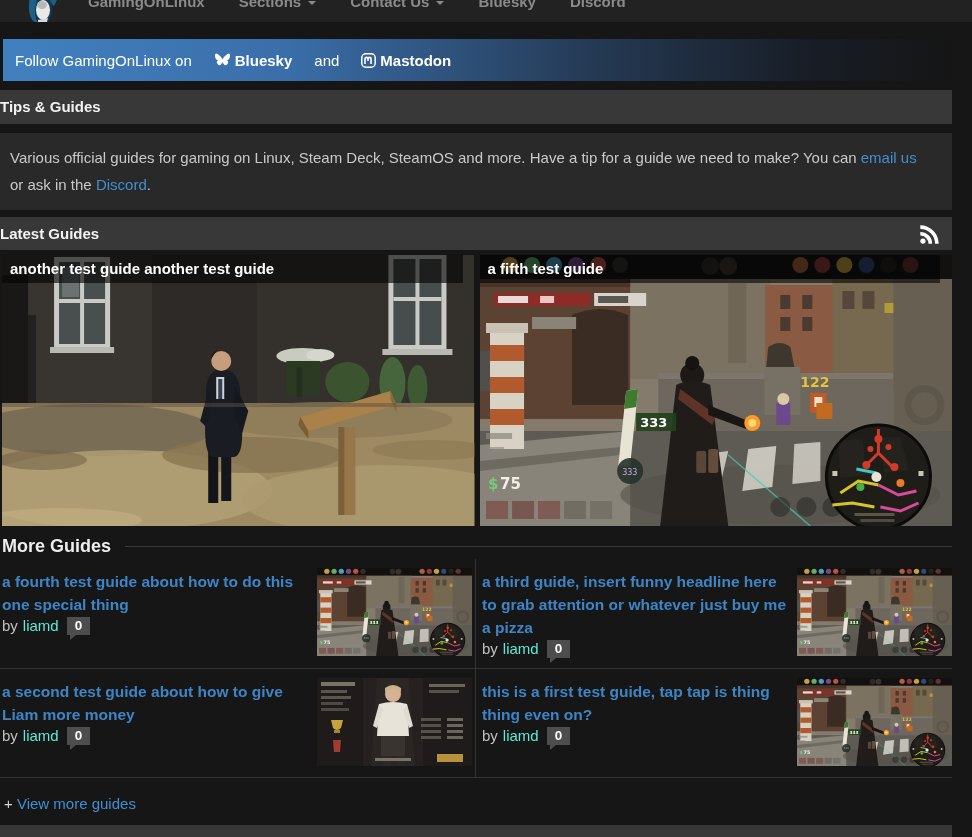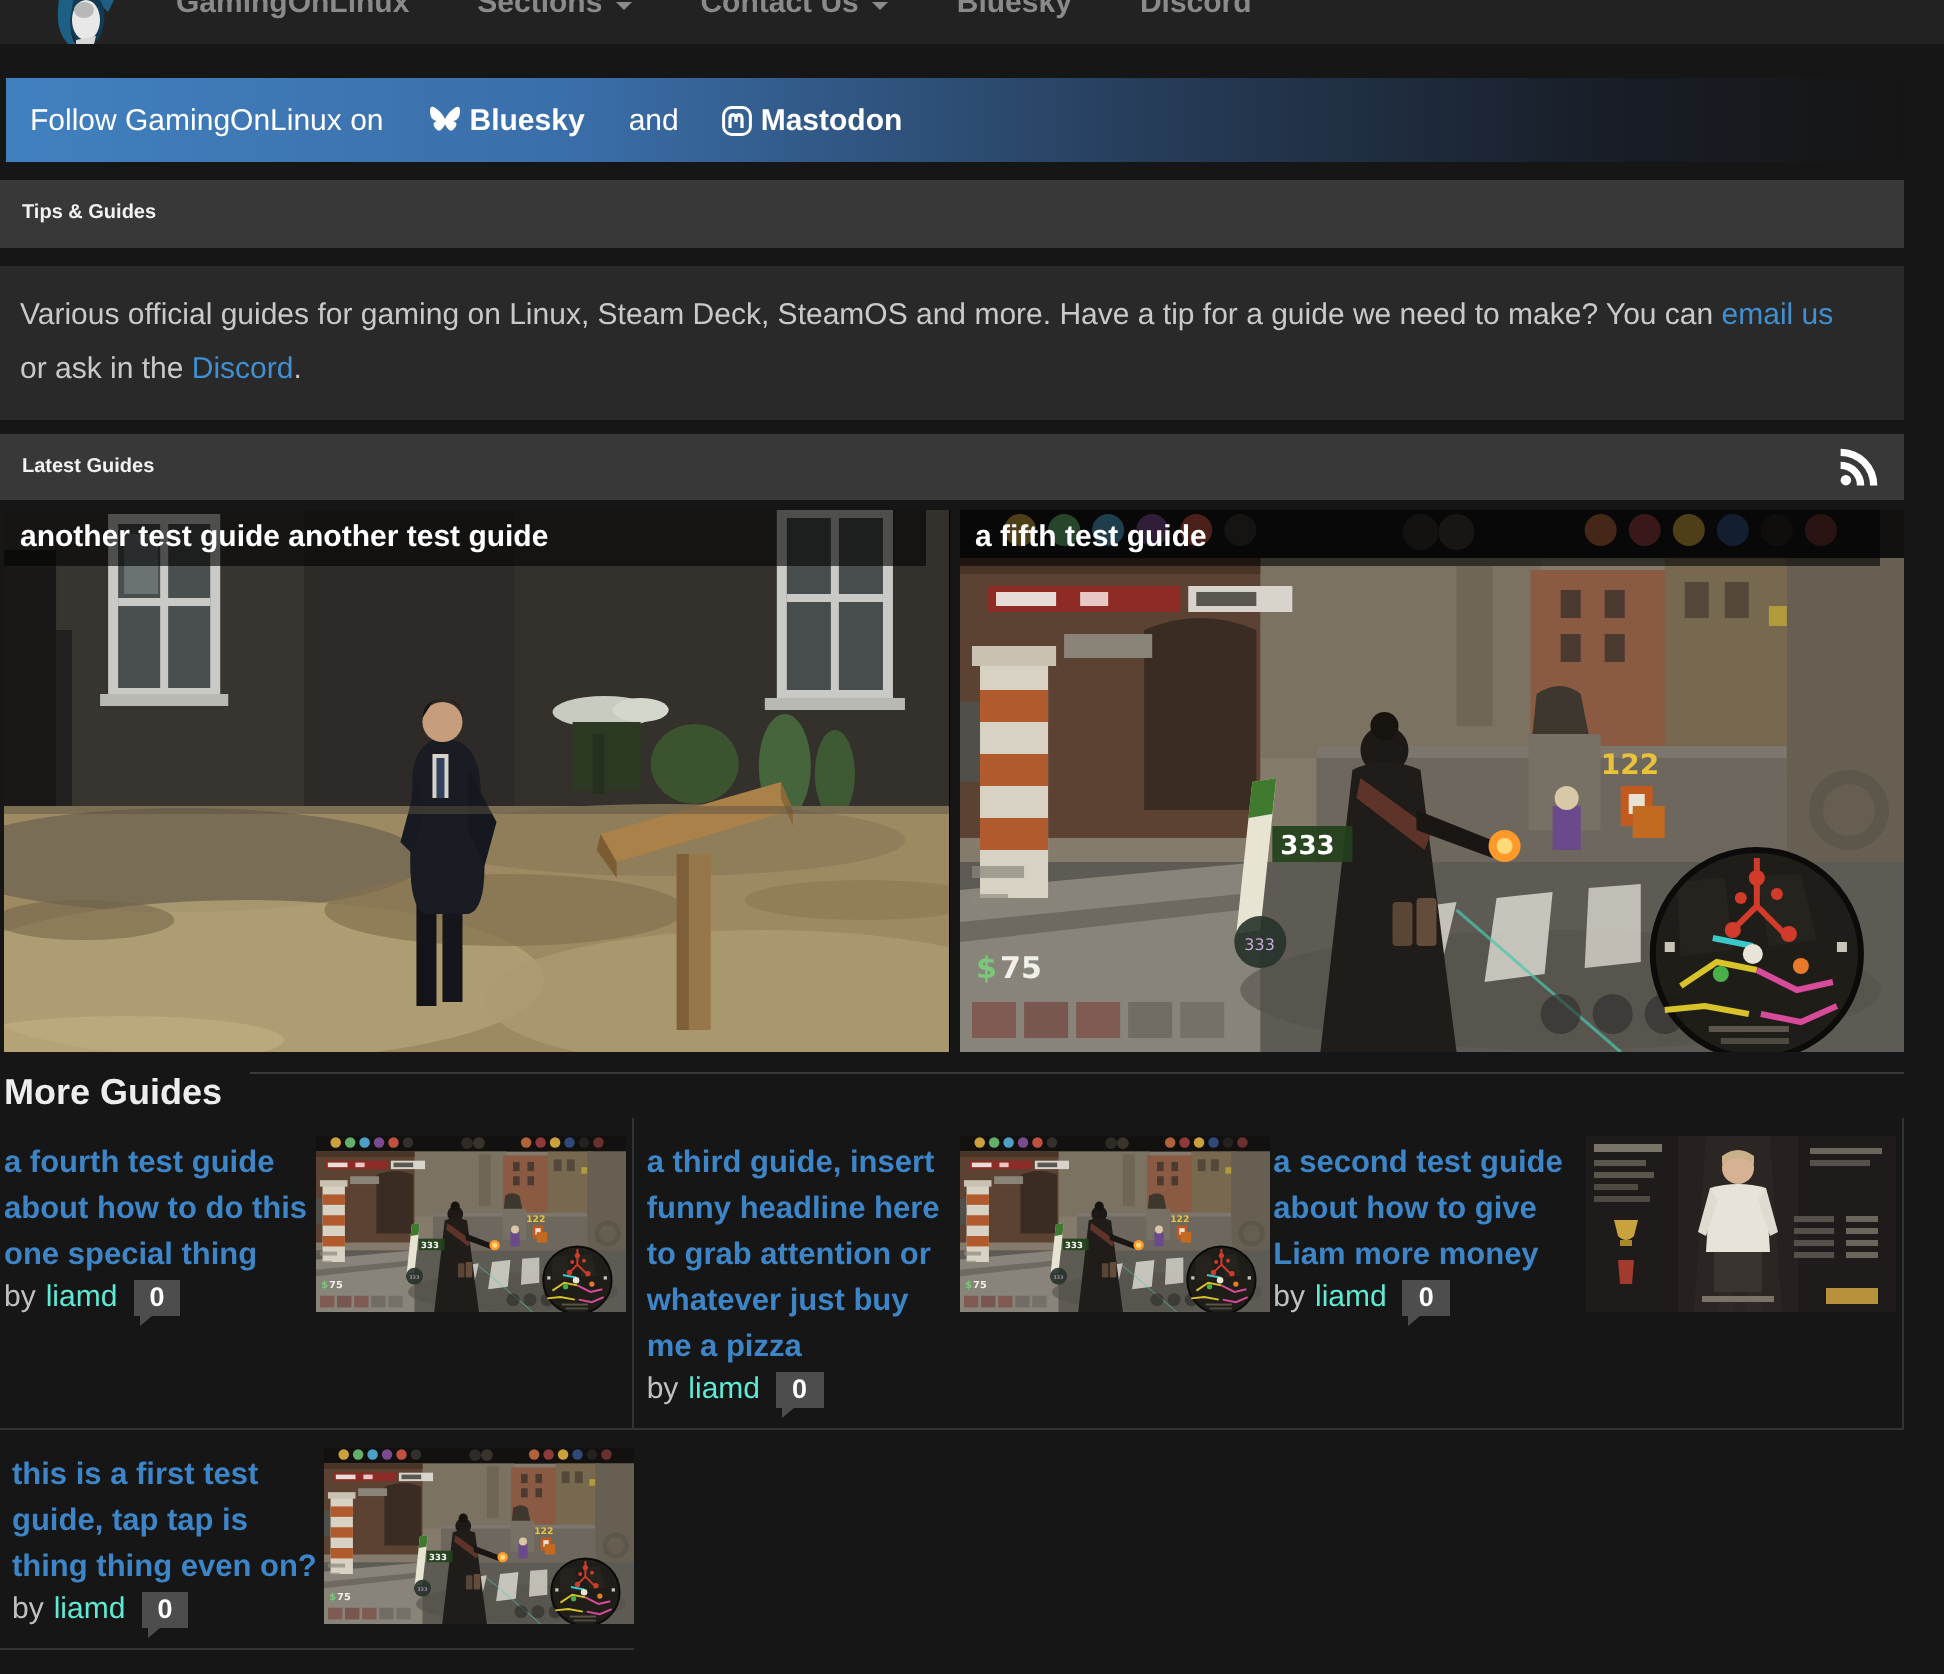--- a/index.html
+++ b/index.html
@@ -32,8 +32,8 @@
   
   .bar{
     background:#383838;height:34px;line-height:34px;
-    color:#f2f2f2;font-weight:bold;font-size:10px;
-    padding-left:11px;box-sizing:border-box;position:relative;
+    color:#f2f2f2;font-weight:bold;font-size:15px;
+    box-sizing:border-box;position:relative;
   }
   .bar .rss{position:absolute;right:12px;top:6px;cursor:pointer;}
 

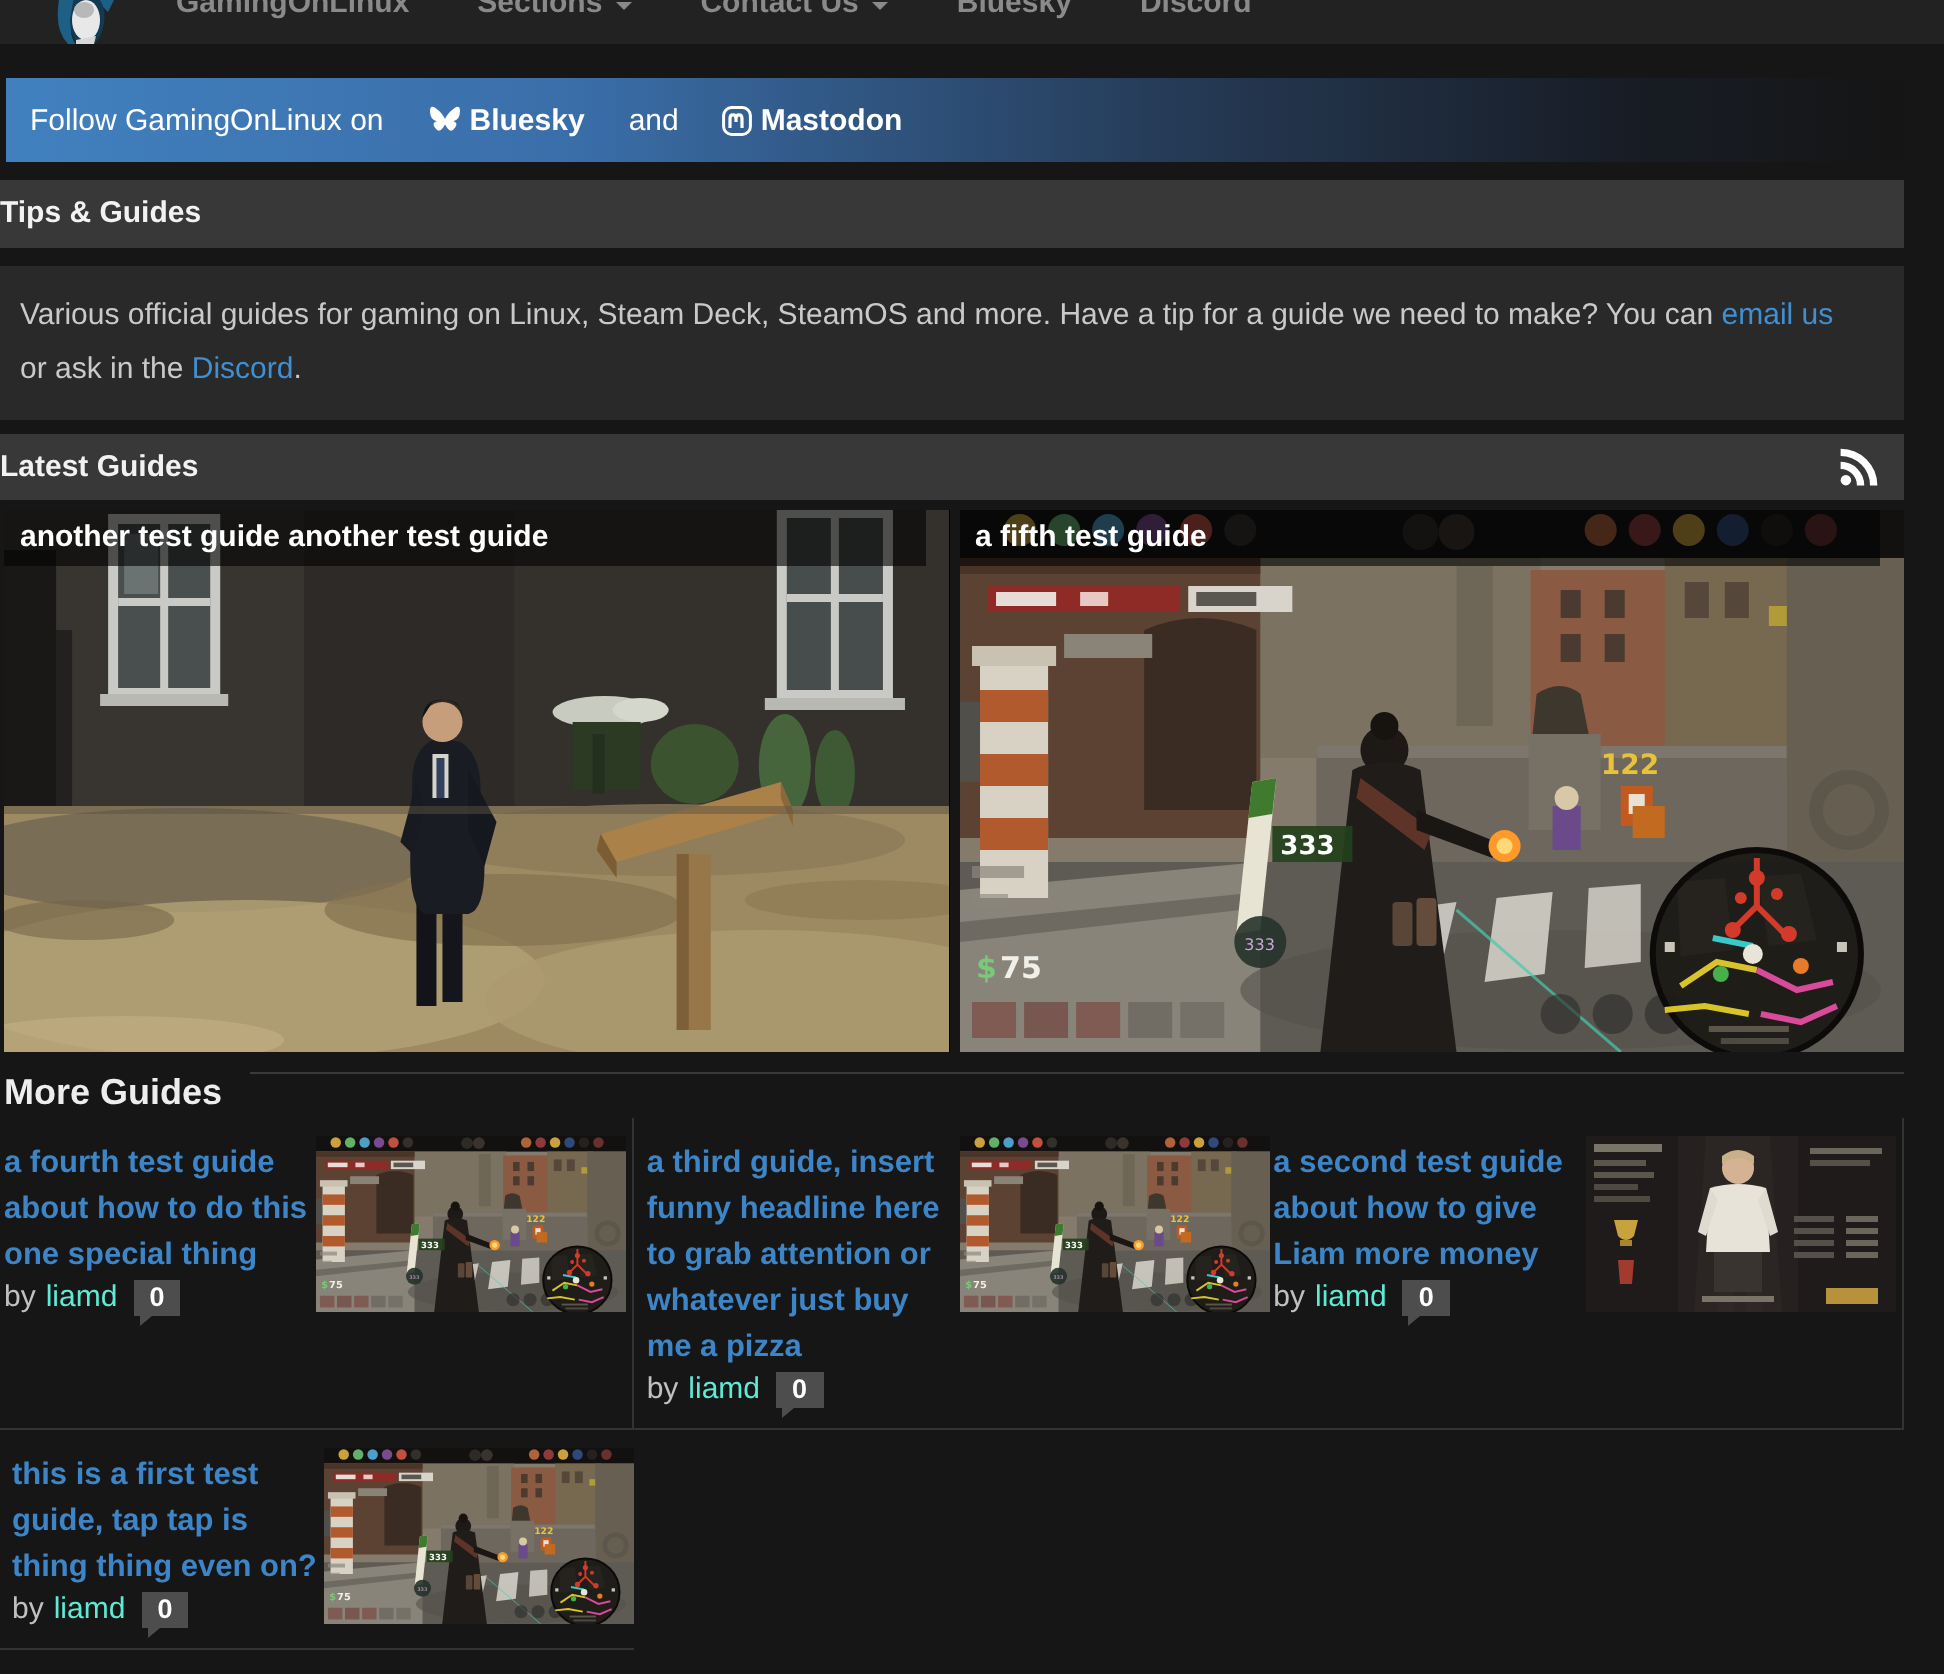--- a/index.html
+++ b/index.html
@@ -56,7 +56,7 @@
   }
 
   
-  .more-head{display:flex;margin:10px 0 0 2px;width:950px;}
+  .more-head{display:flex;align-items:center;margin:10px 0 0 2px;width:950px;}
   .more-title{color:#ededed;font-weight:bold;font-size:18px;white-space:nowrap;}
   .more-rule{flex:1;height:1px;background:#3a3a3a;margin-left:14px;}
   .guides-grid{display:grid;grid-template-columns:1fr 1fr 1fr;width:952px;margin-top:2px;}

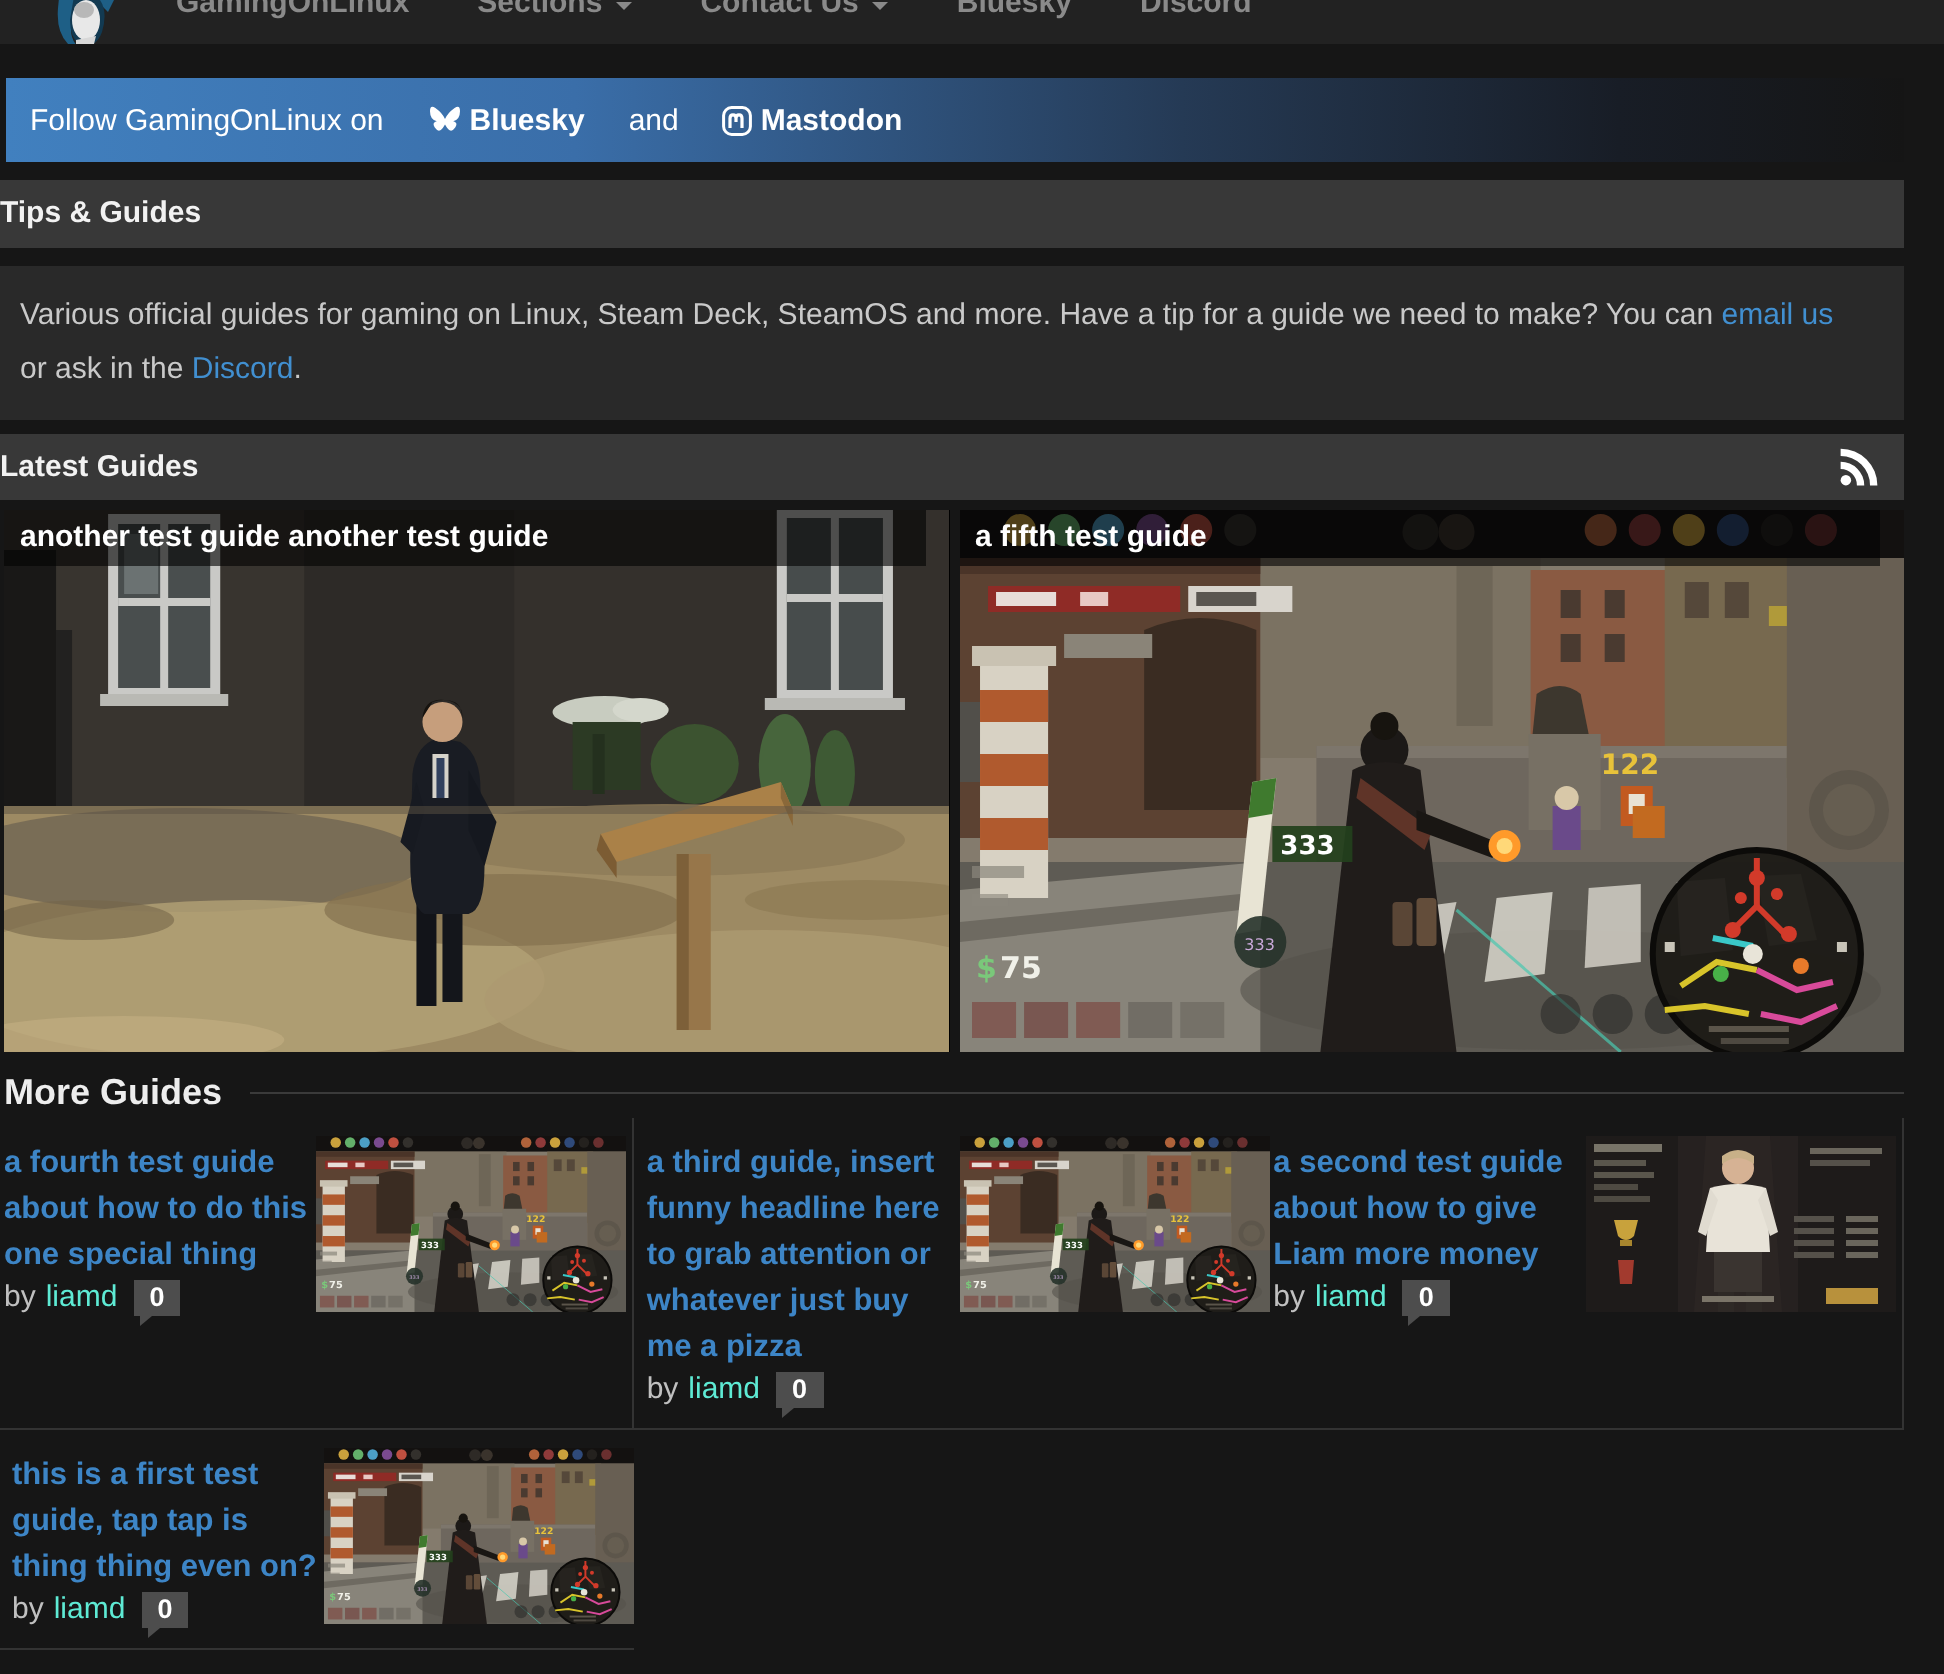--- a/index.html
+++ b/index.html
@@ -59,7 +59,7 @@
   .more-head{display:flex;align-items:center;margin:10px 0 0 2px;width:950px;}
   .more-title{color:#ededed;font-weight:bold;font-size:18px;white-space:nowrap;}
   .more-rule{flex:1;height:1px;background:#3a3a3a;margin-left:14px;}
-  .guides-grid{display:grid;grid-template-columns:1fr 1fr 1fr;width:952px;margin-top:2px;}
+  .guides-grid{display:grid;grid-template-columns:1fr 1fr;width:952px;margin-top:2px;}
   .gcell{
     display:flex;justify-content:space-between;align-items:flex-start;
     padding:9px 0 10px 2px;border-bottom:1px solid #333333;min-height:89px;

